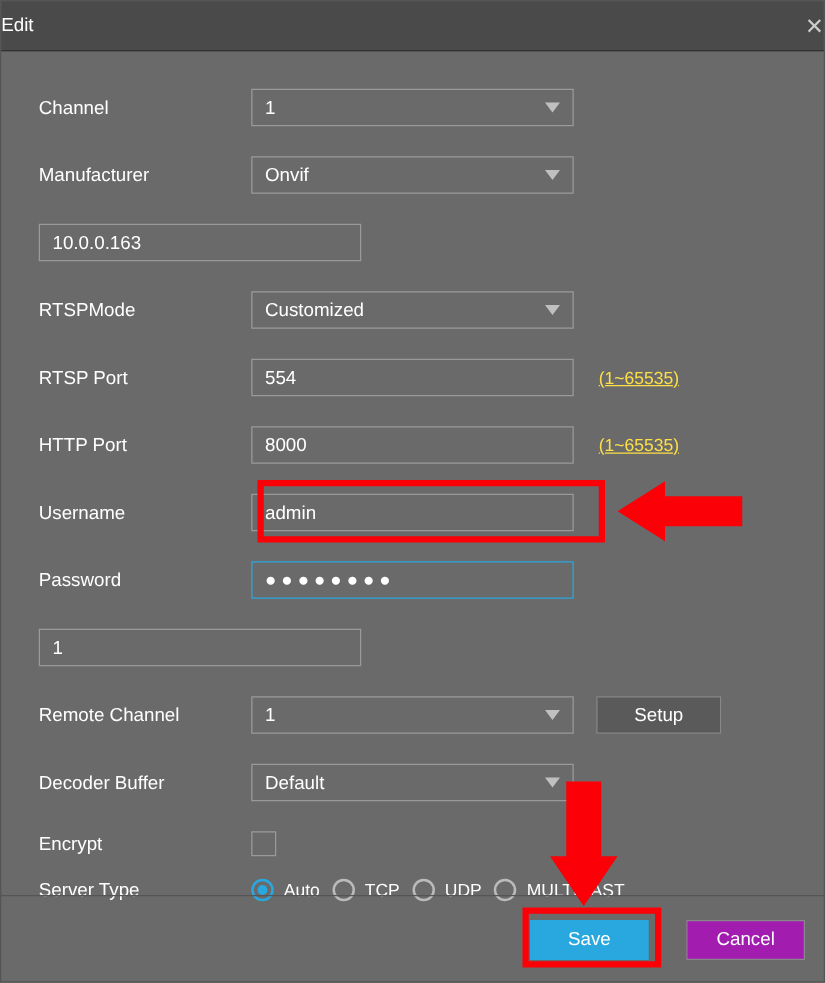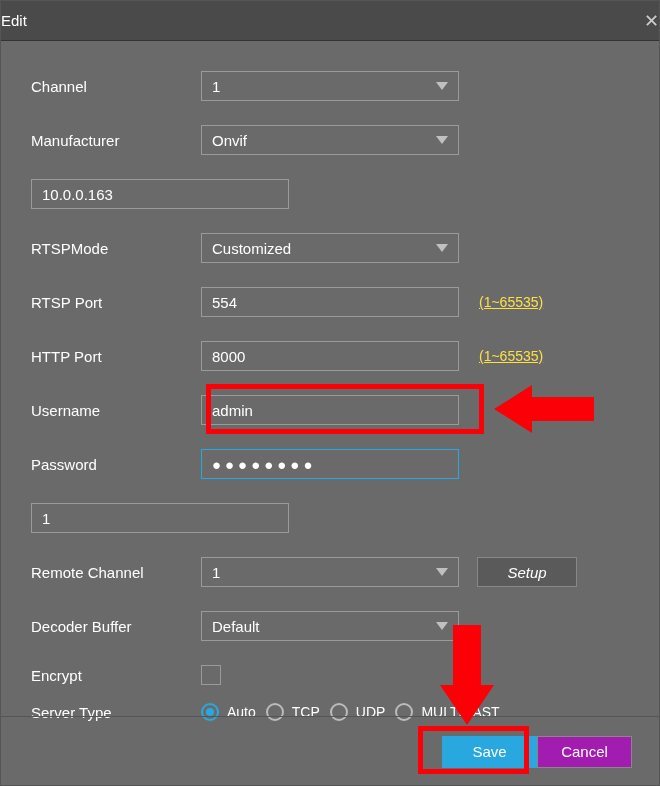--- a/index.html
+++ b/index.html
@@ -90,7 +90,6 @@
     justify-content: center;
     margin-left: 18px;
     cursor: pointer;
-    font-style: italic;
   }
   .radios {
     display: flex;

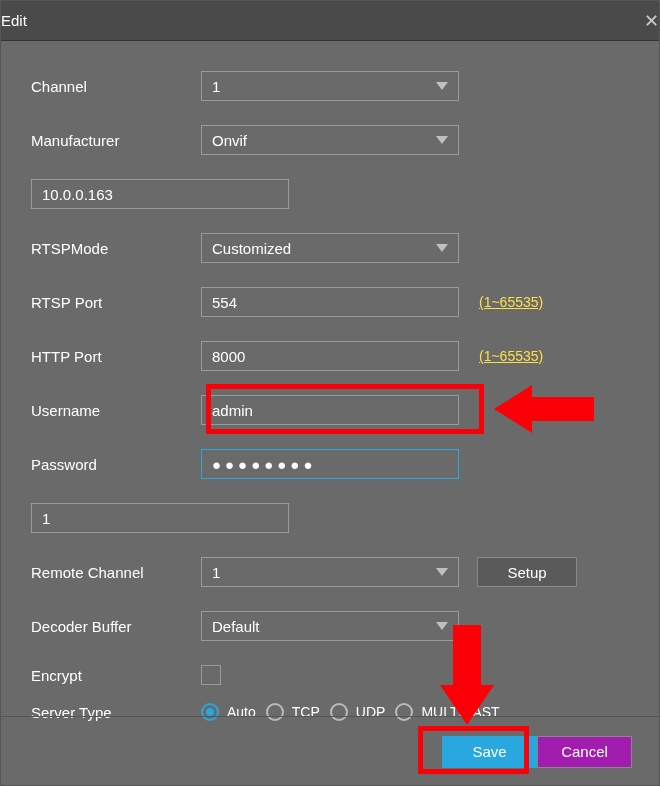--- a/index.html
+++ b/index.html
@@ -126,8 +126,8 @@
     display: flex;
     align-items: center;
     justify-content: flex-end;
-    padding-right: 28px;
-    gap: 0;
+    padding-right: 16px;
+    gap: 30px;
   }
   .btn {
     width: 95px;

